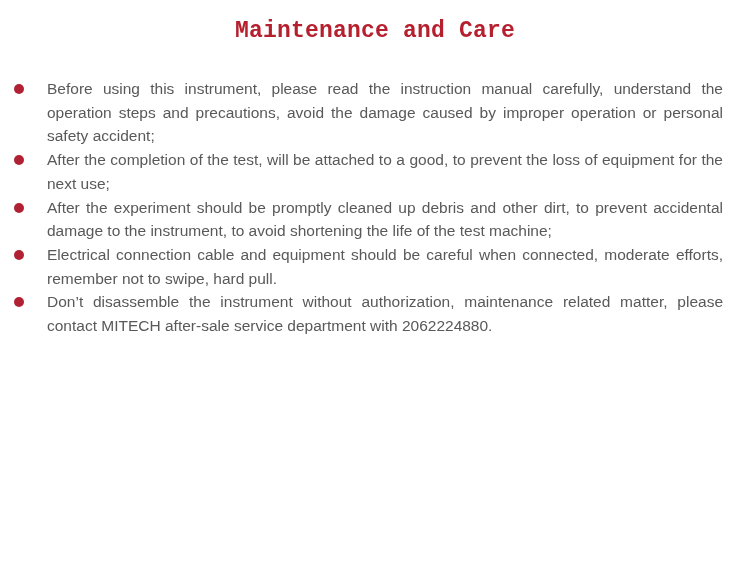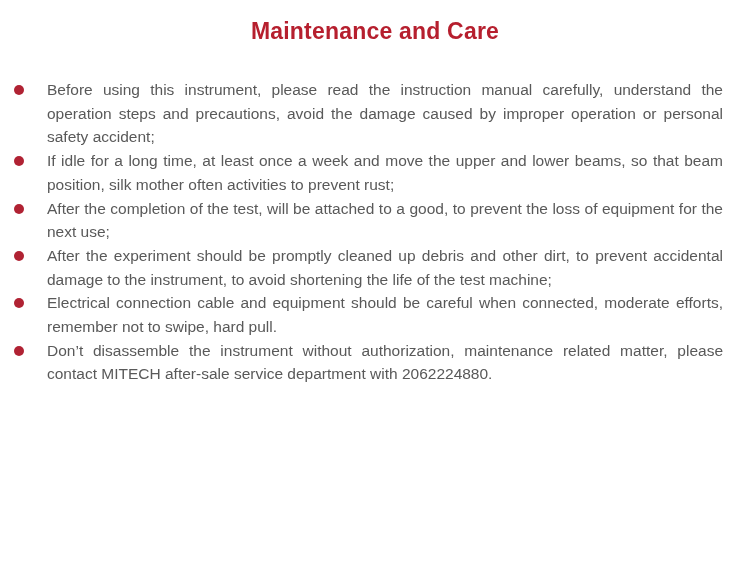--- a/index.html
+++ b/index.html
@@ -19,7 +19,7 @@
   .page-title {
     margin-top: 18px;
     text-align: center;
-    font-family: Liberation Sans, sans-serif;
+    font-family: Liberation Mono, monospace;
     font-weight: 700;
     font-size: 23px;
     letter-spacing: 0.2px;

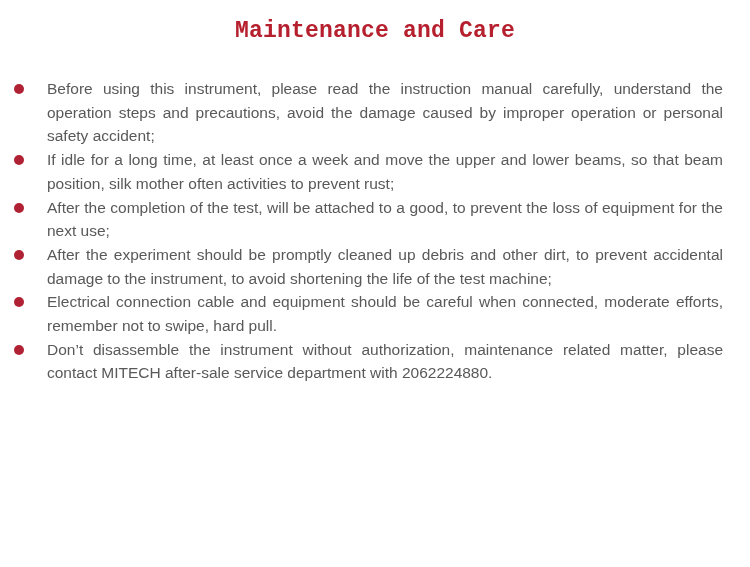--- a/index.html
+++ b/index.html
@@ -65,10 +65,6 @@
     </li>
 
 
-    <li class="care-item">
-      <span class="bullet-dot"></span>
-      <span>If idle for a long time, at least once a week and move the upper and lower beams, so that beam position, silk mother often activities to prevent rust;</span>
-    </li>
 
     <li class="care-item">
       <span class="bullet-dot"></span>

